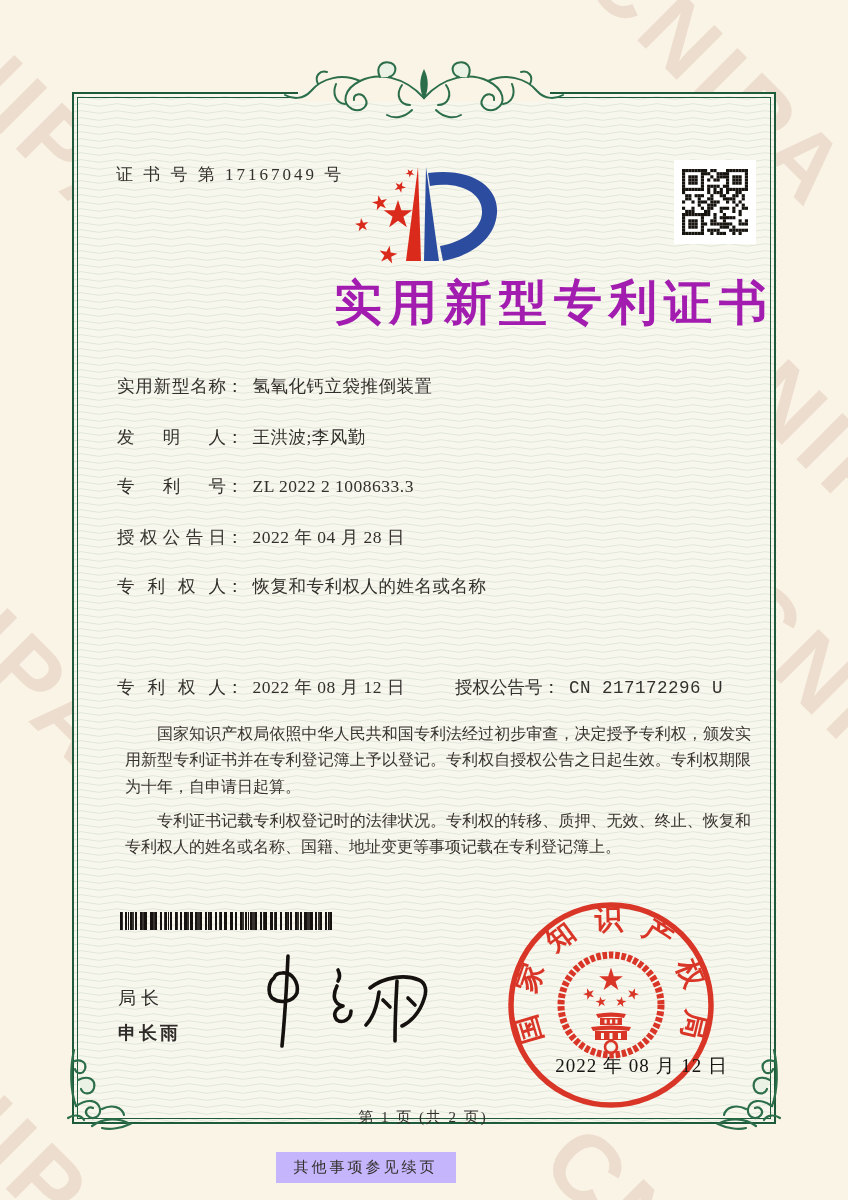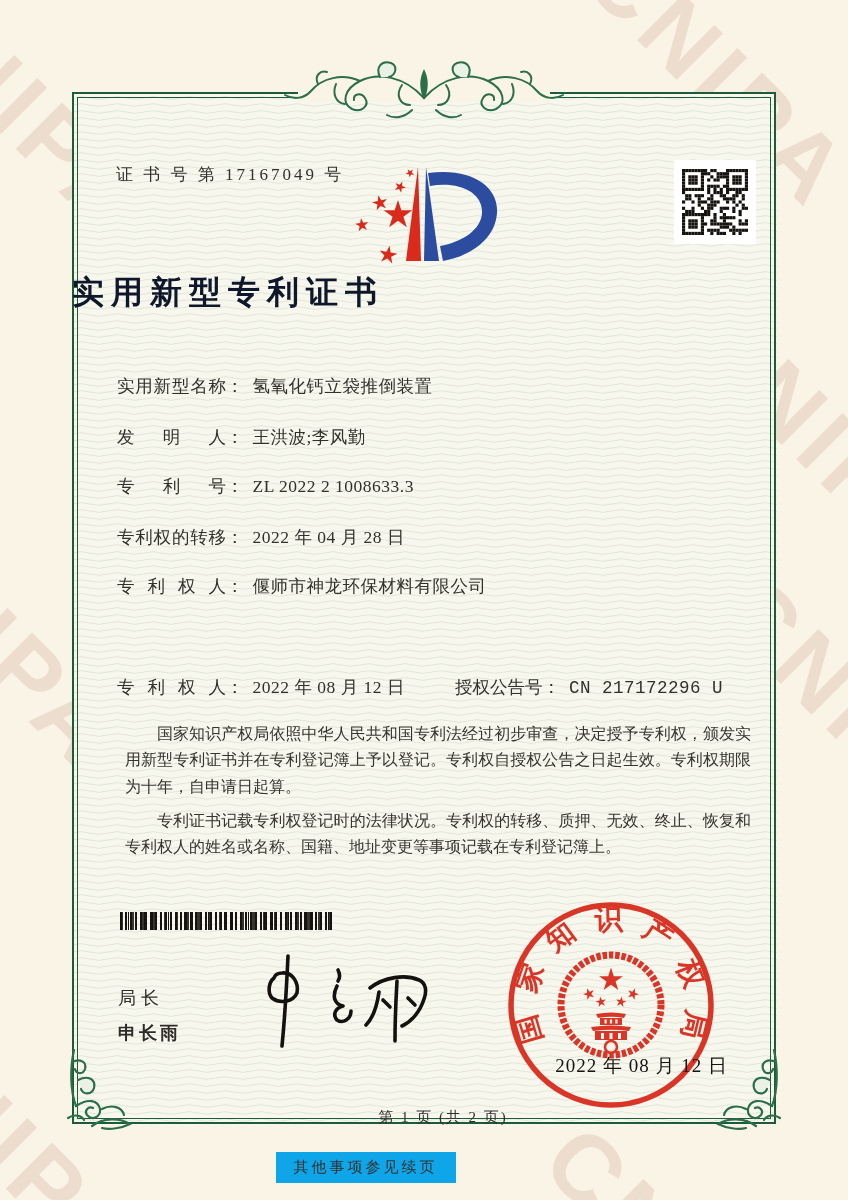--- a/index.html
+++ b/index.html
@@ -26,8 +26,8 @@
   .qr-box{position:absolute;left:674px;top:144px;width:82px;height:84px;background:#ffffff;}
   .qr-box svg{margin:9px 8px;}
   .title{
-    position:absolute;left:72px;top:255px;width:702px;text-align:left;
-    font-size:32px;font-weight:bold;letter-spacing:7px;color:#0f172a;
+    position:absolute;left:72px;top:255px;width:702px;text-align:right;
+    font-size:48px;font-weight:bold;letter-spacing:7px;color:#a21caf;
   }
   .row{position:absolute;left:117px;font-size:17.5px;color:#33302c;white-space:nowrap;}
   .flabel{display:inline-block;width:109px;text-align:justify;text-align-last:justify;}

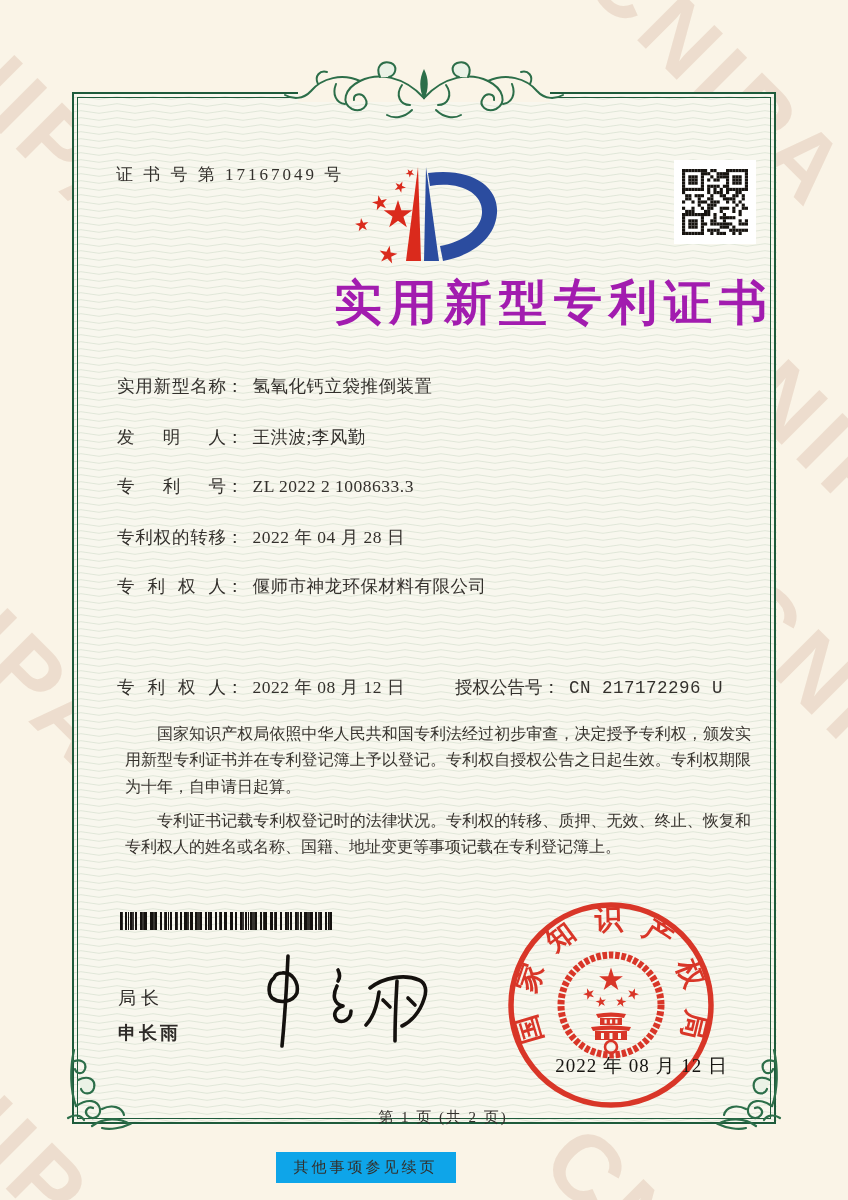--- a/index.html
+++ b/index.html
@@ -393,7 +393,7 @@
       <span class="flabel">专利号</span><span class="colon">：</span><span class="fval">ZL 2022 2 1008633.3</span>
     </div>
     <div class="row" style="top:509px">
-      <span class="flabel">专利权的转移</span><span class="colon">：</span><span class="fval">2022 年 04 月 28 日</span>
+      <span class="flabel">授权公告日</span><span class="colon">：</span><span class="fval">2022 年 04 月 28 日</span>
     </div>
     <div class="row" style="top:558px">
       <span class="flabel">专利权人</span><span class="colon">：</span><span class="fval">偃师市神龙环保材料有限公司</span>

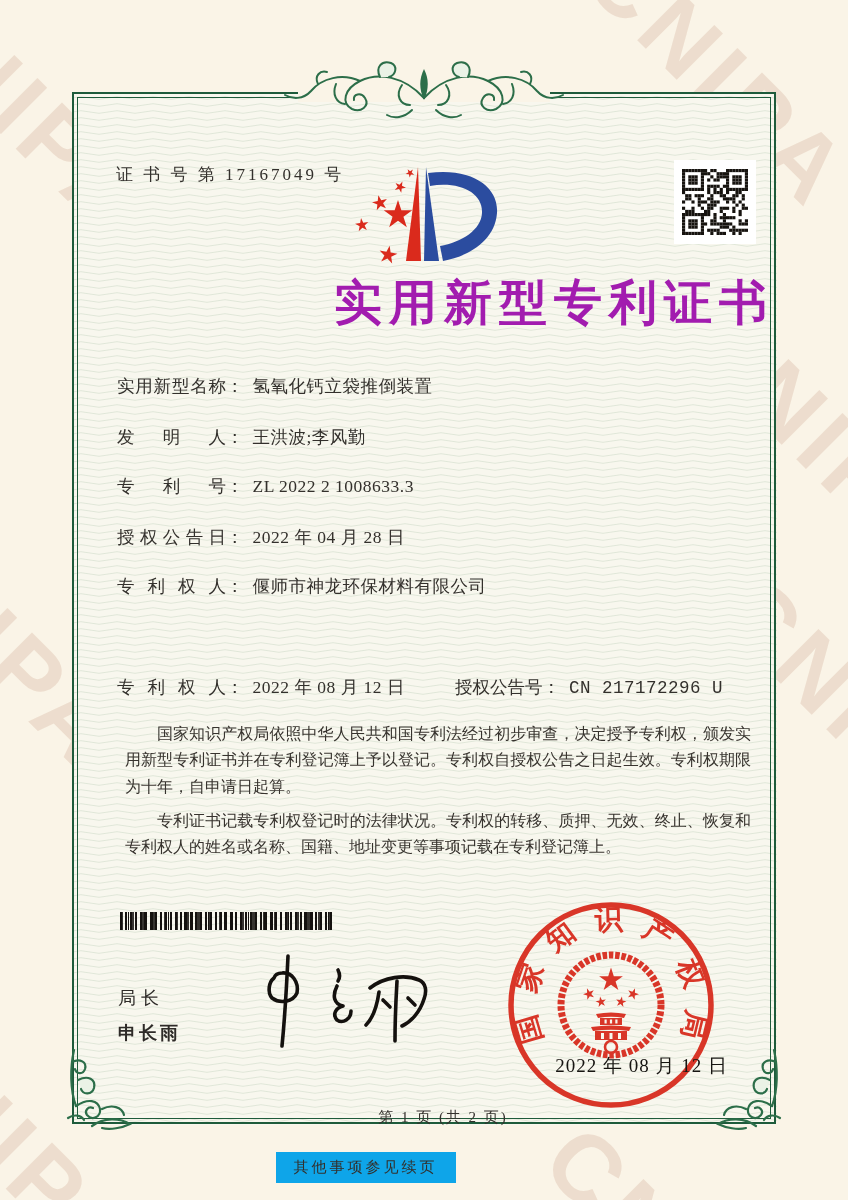--- a/index.html
+++ b/index.html
@@ -396,7 +396,7 @@
       <span class="flabel">授权公告日</span><span class="colon">：</span><span class="fval">2022 年 04 月 28 日</span>
     </div>
     <div class="row" style="top:558px">
-      <span class="flabel">专利权人</span><span class="colon">：</span><span class="fval">偃师市神龙环保材料有限公司</span>
+      <span class="flabel">专利权人</span><span class="colon">：</span><span class="fval">恢复和专利权人的姓名或名称</span>
     </div>
 
     <div class="row" style="top:659px">

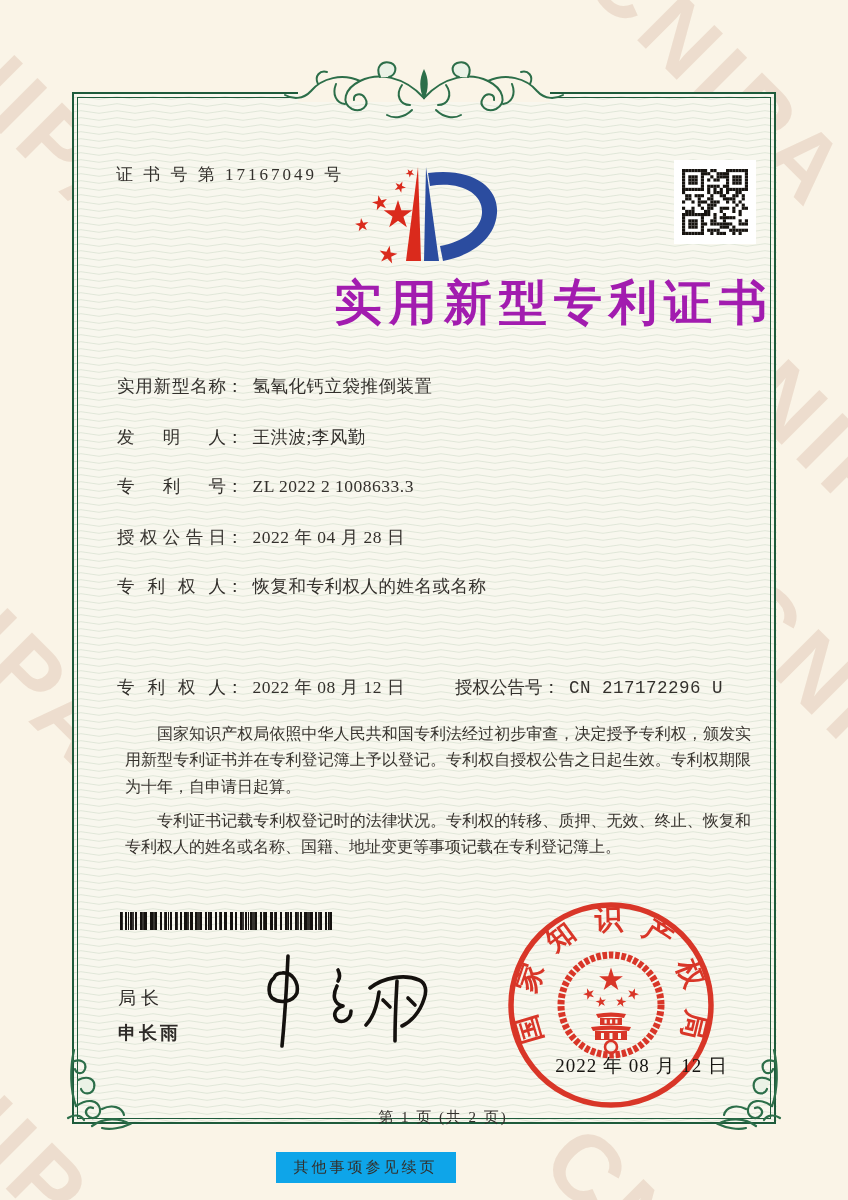--- a/index.html
+++ b/index.html
@@ -48,7 +48,7 @@
   .signature{position:absolute;left:232px;top:930px;}
   .seal{position:absolute;left:502px;top:880px;opacity:.93;}
   .seal-date{position:absolute;left:524px;top:1037px;width:235px;text-align:center;font-size:19px;letter-spacing:1px;color:#171512;z-index:8;}
-  .page-info{position:absolute;left:72px;top:1092px;width:702px;text-align:center;font-size:15px;letter-spacing:2px;color:#33302c;padding-left:20px;}
+  .page-info{position:absolute;left:72px;top:1092px;width:702px;text-align:center;font-size:15px;letter-spacing:2px;color:#33302c;}
   .note{
     position:absolute;left:50%;top:1136px;transform:translateX(-50%);
     background:#0ea5e9;padding:6px 18px;font-size:15px;letter-spacing:3px;color:#33302c;z-index:8;white-space:nowrap;

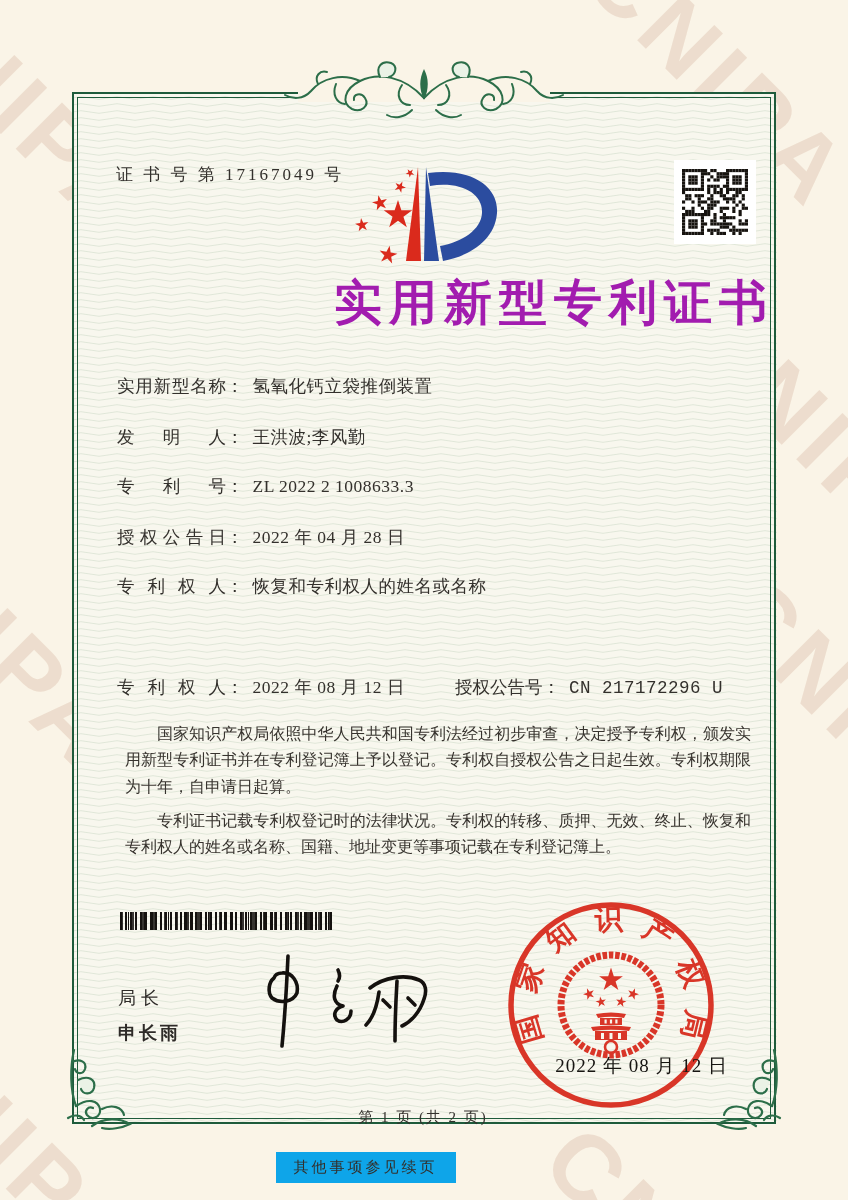--- a/index.html
+++ b/index.html
@@ -51,7 +51,7 @@
   .page-info{position:absolute;left:72px;top:1092px;width:702px;text-align:center;font-size:15px;letter-spacing:2px;color:#33302c;}
   .note{
     position:absolute;left:50%;top:1136px;transform:translateX(-50%);
-    background:#0ea5e9;padding:6px 18px;font-size:15px;letter-spacing:3px;color:#33302c;z-index:8;white-space:nowrap;
+    background:#c4b5fd;padding:6px 18px;font-size:15px;letter-spacing:3px;color:#33302c;z-index:8;white-space:nowrap;
   }
 </style>
 </head>

